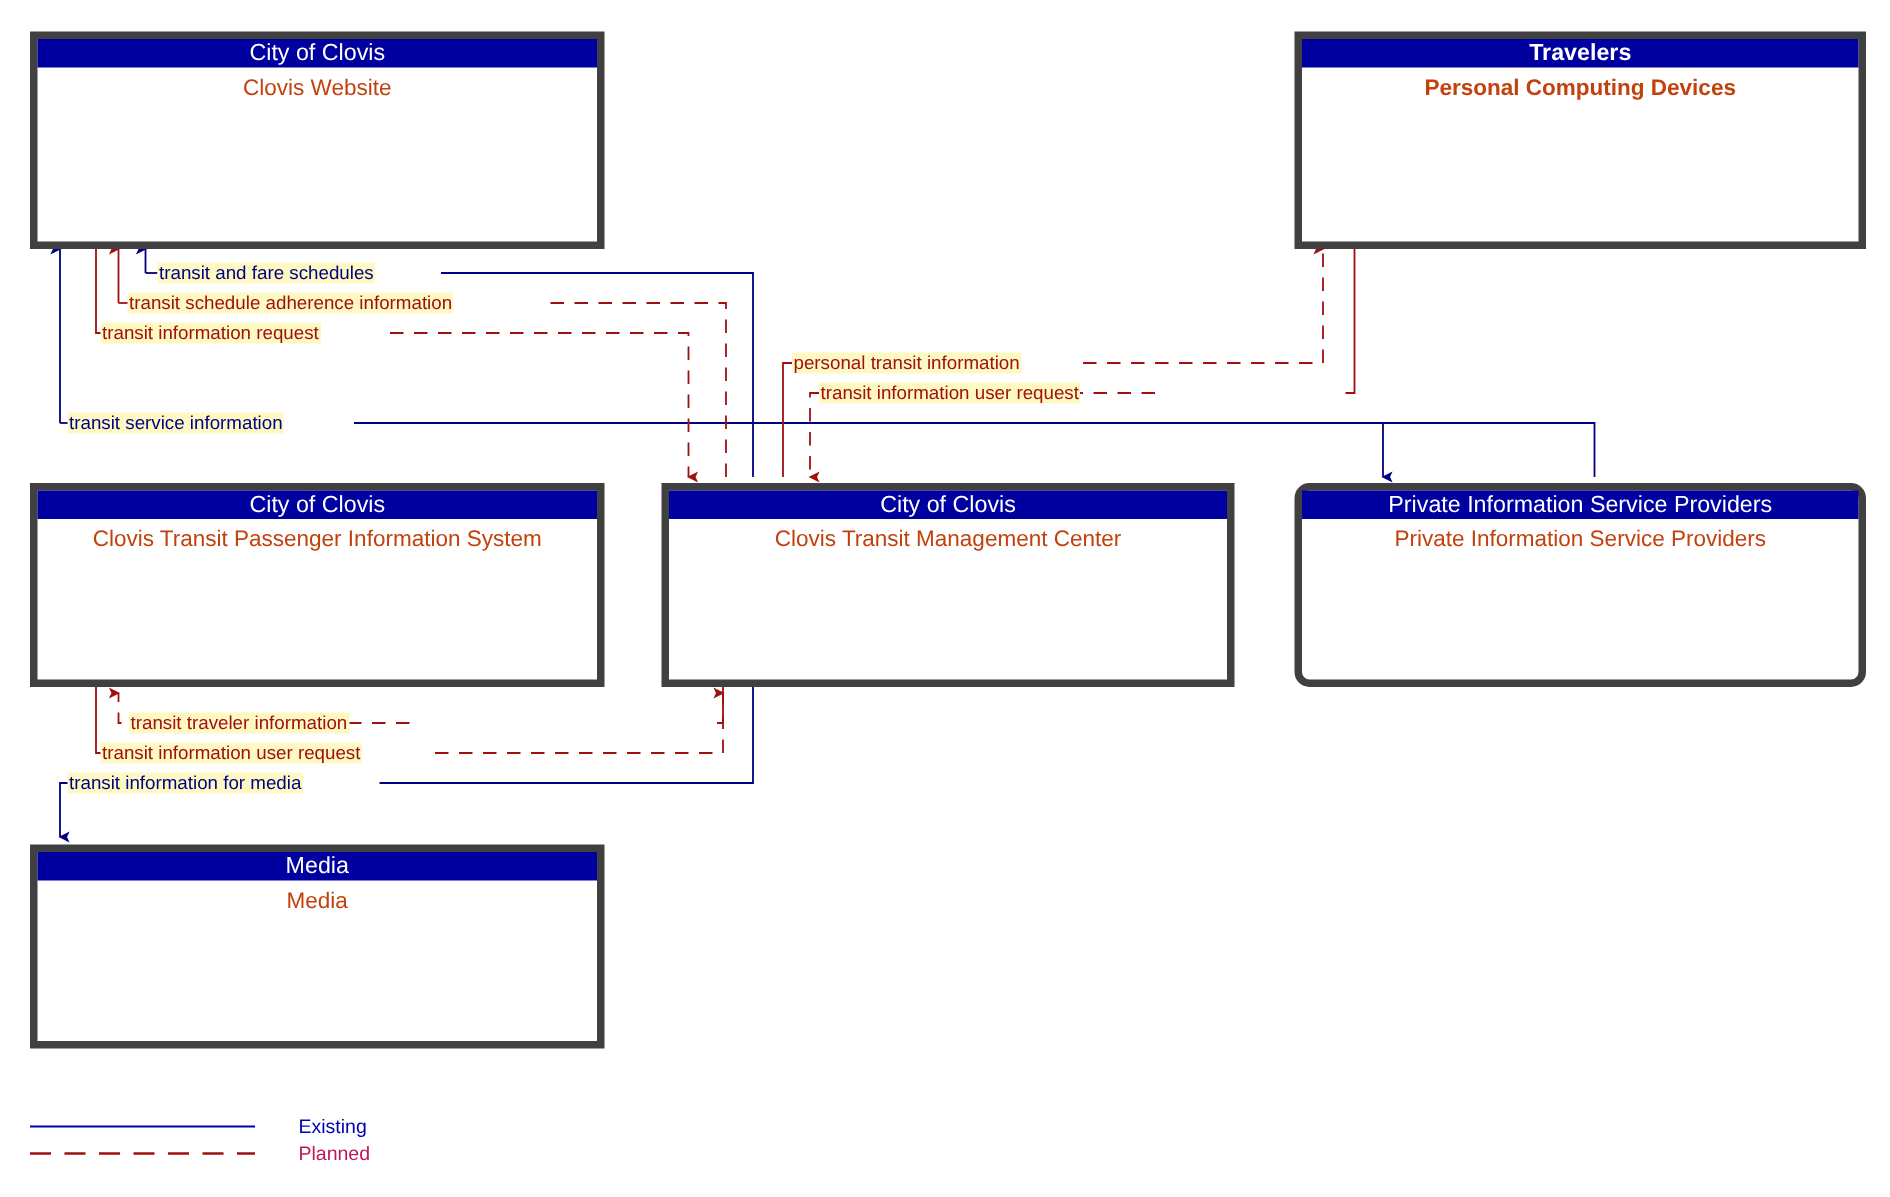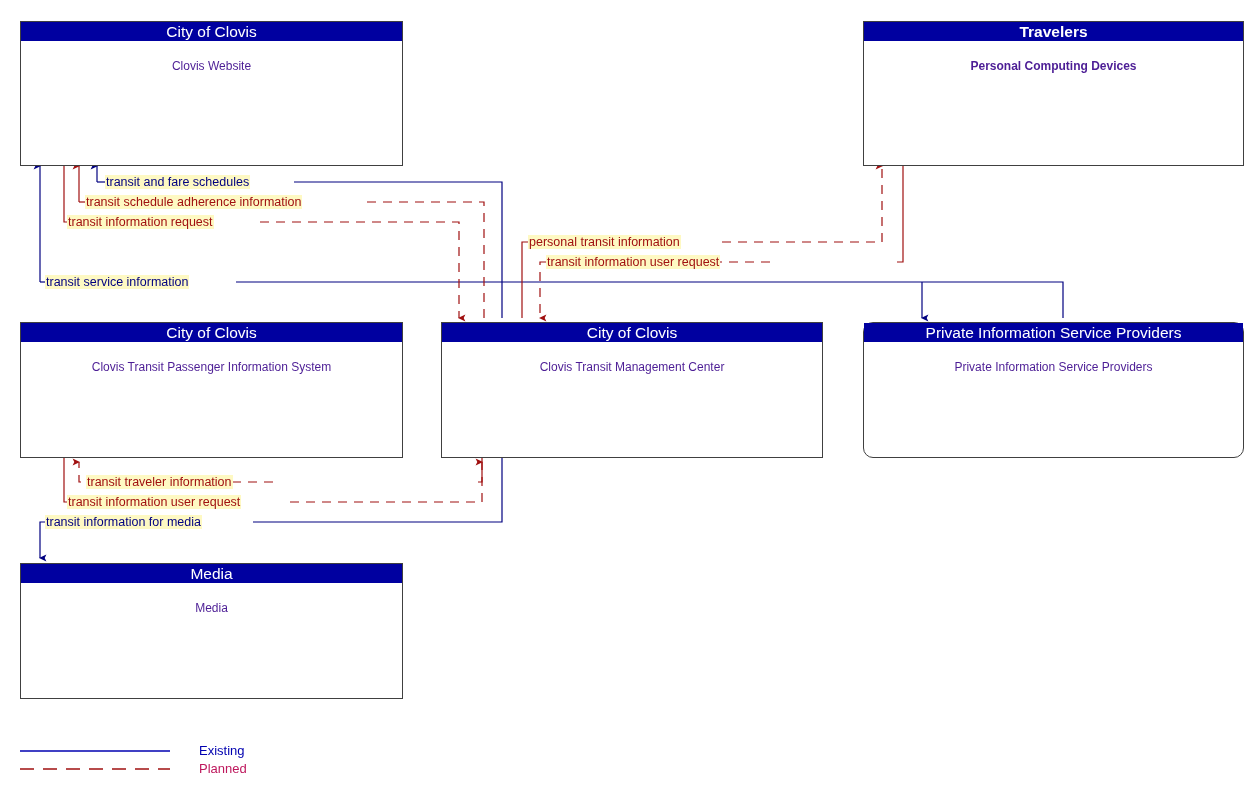--- a/index.html
+++ b/index.html
@@ -25,7 +25,7 @@
   }
   .node {
     position: absolute;
-    border: 1px solid #404040;
+    border: 5px solid #404040;
     background: #ffffff;
     box-sizing: border-box;
   }

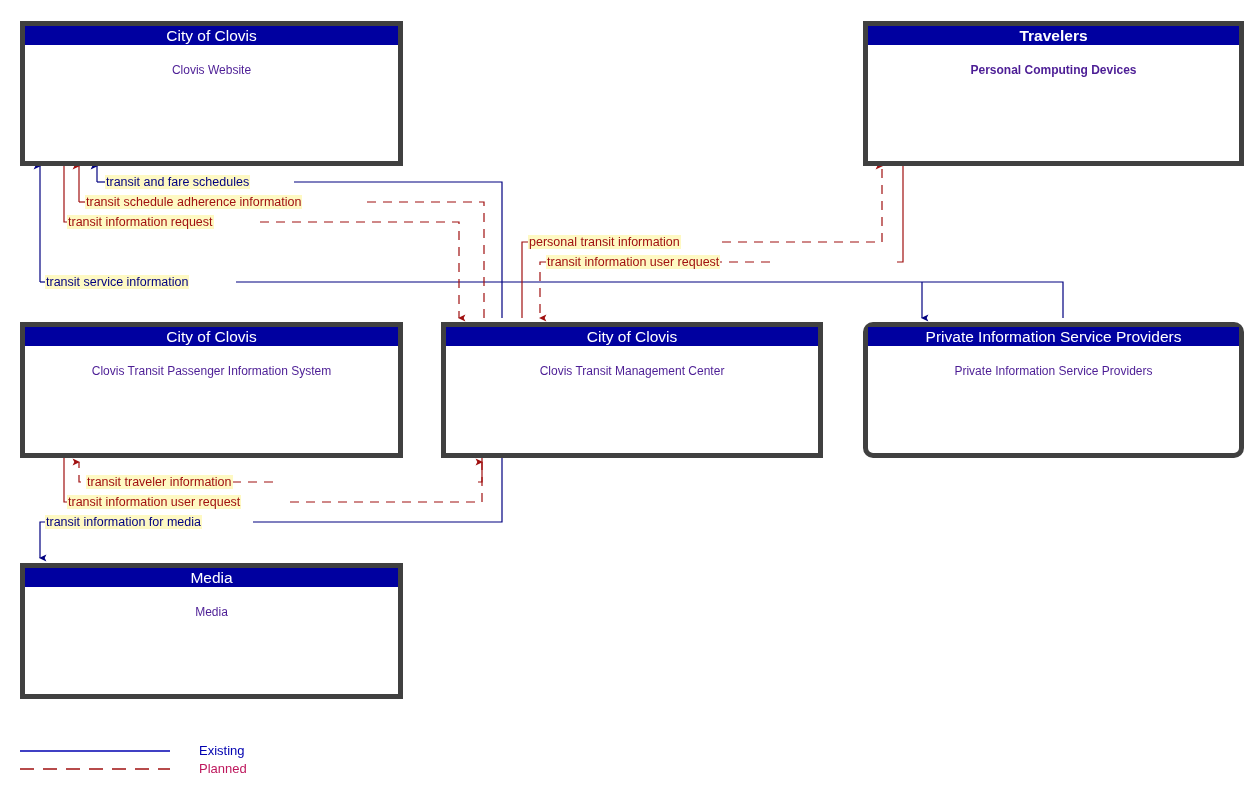--- a/index.html
+++ b/index.html
@@ -40,11 +40,11 @@
     white-space: nowrap;
   }
   .node-title {
-    color: #4c1d95;
+    color: #c2410c;
     text-align: center;
-    font-size: 12px;
+    font-size: 15px;
     line-height: 20px;
-    padding: 15px 4px 0 4px;
+    padding: 4px 4px 0 4px;
   }
   .flow-label {
     position: absolute;

